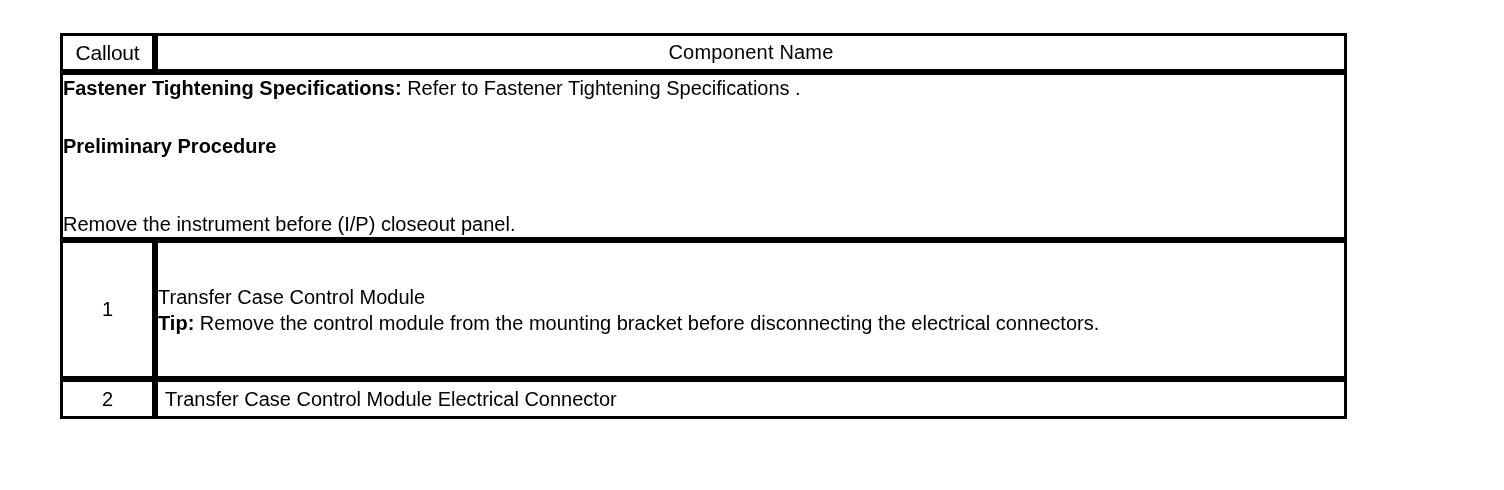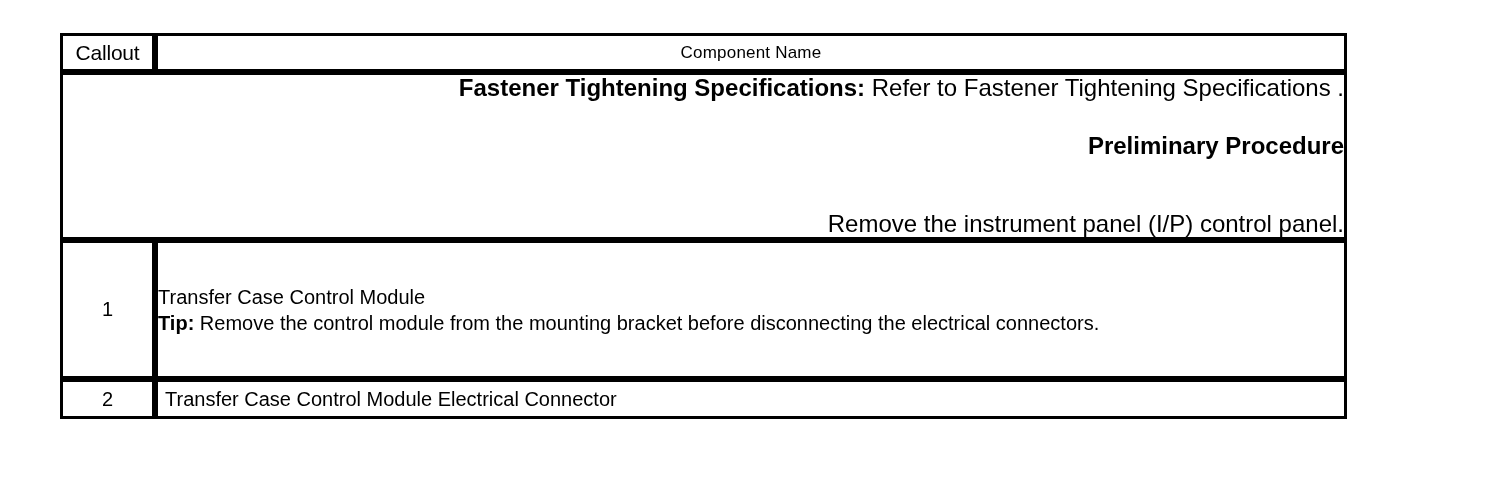--- a/index.html
+++ b/index.html
@@ -59,7 +59,7 @@
   .hdr-component {
     height: 33px;
     text-align: center;
-    font-size: 17px;
+    font-size: 20px;
     font-weight: bold;
     letter-spacing: 0.2px;
     padding: 0 4px;

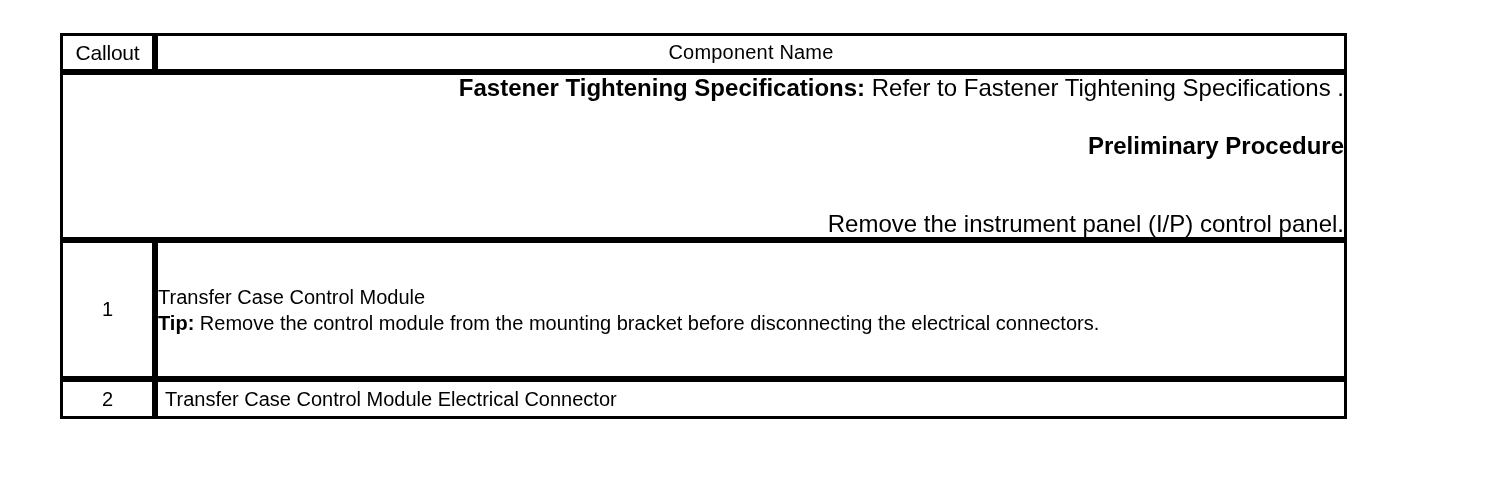--- a/index.html
+++ b/index.html
@@ -73,10 +73,9 @@
   }
 
   .notes-line {
-    font-size: 24px;
+    font-size: 20px;
     line-height: 26px;
     white-space: nowrap;
-    text-align: right;
   }
 
   .notes-line.gap-after {

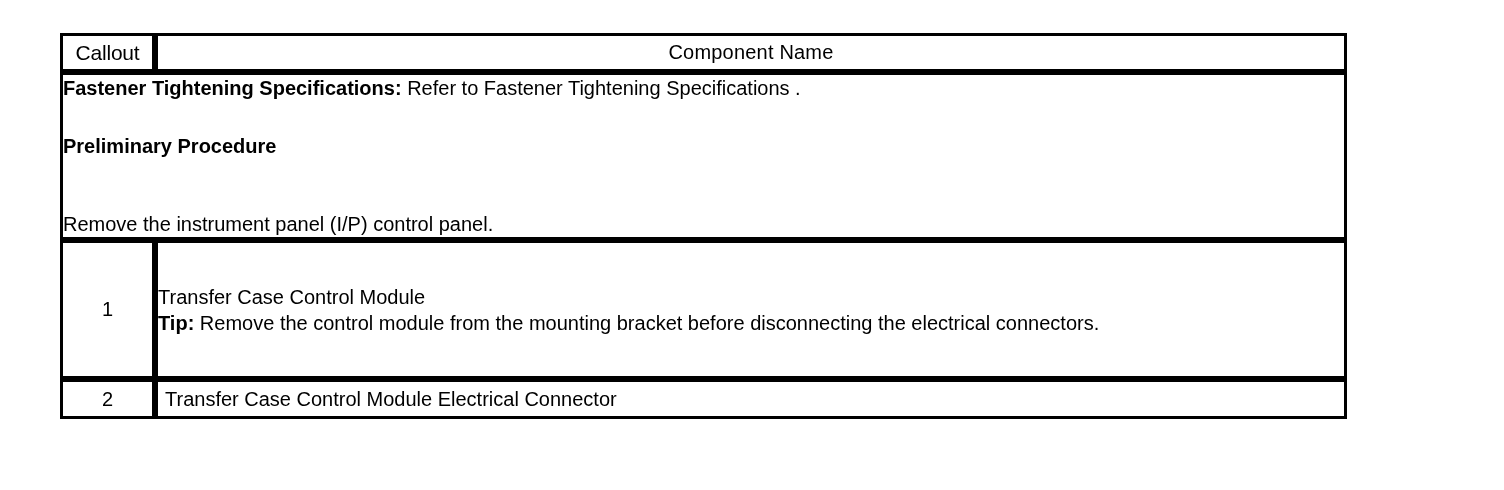--- a/index.html
+++ b/index.html
@@ -149,7 +149,7 @@
 
           <div class="notes-line gap-after-2 b">Preliminary Procedure</div>
 
-          <div class="notes-line">Remove the instrument panel (I/P) control panel.</div>
+          <div class="notes-line">Remove the instrument before (I/P) closeout panel.</div>
         </td>
       </tr>
 

